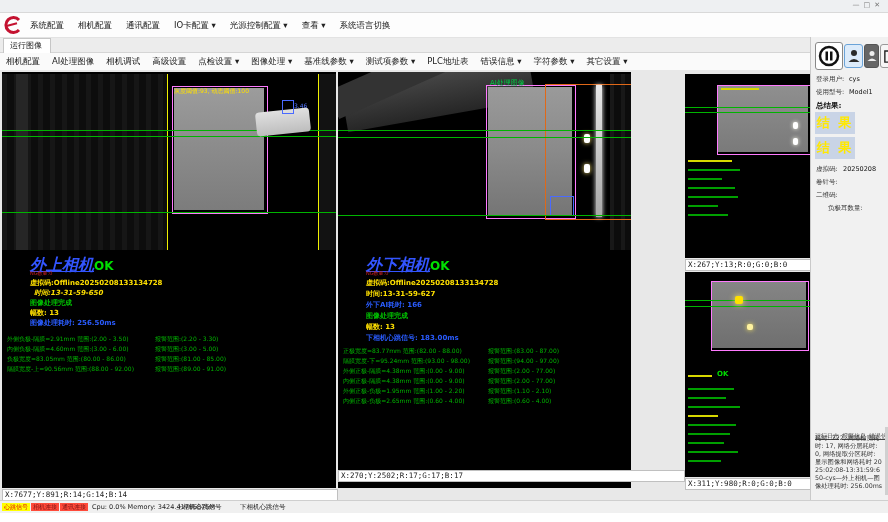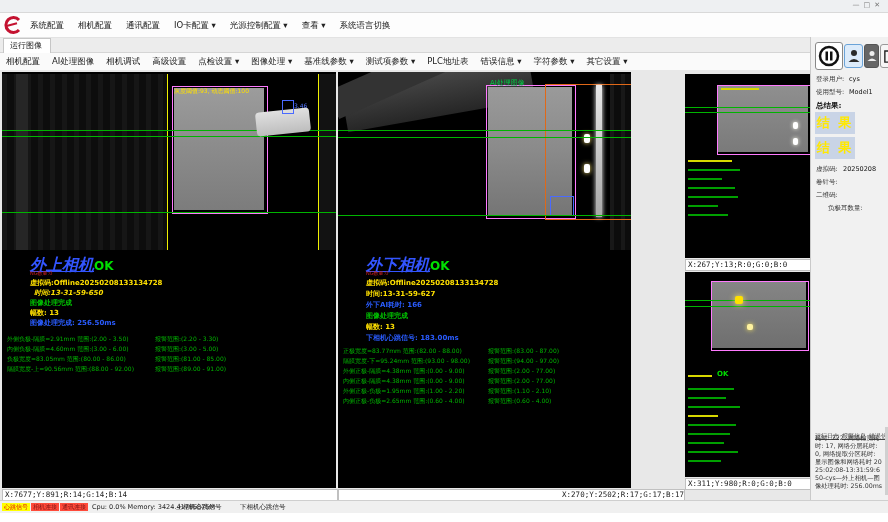--- a/index.html
+++ b/index.html
@@ -127,7 +127,7 @@
   <span class="abs ytext nw" style="left:32px;top:216px;font-style:italic;">时间:13-31-59-650</span>
   <span class="abs gtext nw" style="left:28px;top:226px;">图像处理完成</span>
   <span class="abs ytext nw" style="left:28px;top:236px;">幅数: 13</span>
-  <span class="abs btext nw" style="left:28px;top:246px;">图像处理完成: 256.50ms</span>
+  <span class="abs btext nw" style="left:28px;top:246px;">图像处理耗时: 256.50ms</span>
 
   <span class="abs mrow nw" style="left:5px;top:263px;">外侧负极-隔膜=2.91mm 范围:(2.00 - 3.50)</span>
   <span class="abs mrow nw" style="left:153px;top:263px;">报警范围:(2.20 - 3.30)</span>

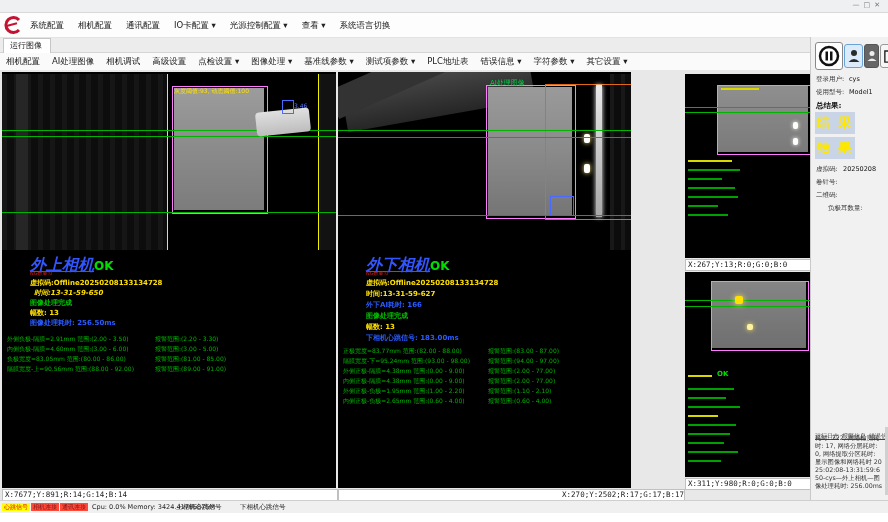--- a/index.html
+++ b/index.html
@@ -178,7 +178,7 @@
   <span class="abs mrow nw" style="left:5px;top:325px;">内侧正极-负极=2.65mm 范围:(0.60 - 4.00)</span>
   <span class="abs mrow nw" style="left:150px;top:325px;">报警范围:(0.60 - 4.00)</span>
 </div>
-<div class="abs coordbar nw" style="left:338px;top:489px;width:343px;height:10px;text-align:right;">X:270;Y:2502;R:17;G:17;B:17</div>
+<div class="abs coordbar nw" style="left:338px;top:470px;width:343px;height:10px;">X:270;Y:2502;R:17;G:17;B:17</div>
 
 <div class="abs panel" style="left:685px;top:74px;width:125px;height:184px;">
   <div class="abs" style="left:33px;top:12px;width:90px;height:66px;background:linear-gradient(180deg,#8f8f8f,#7a7a7a);"></div>

